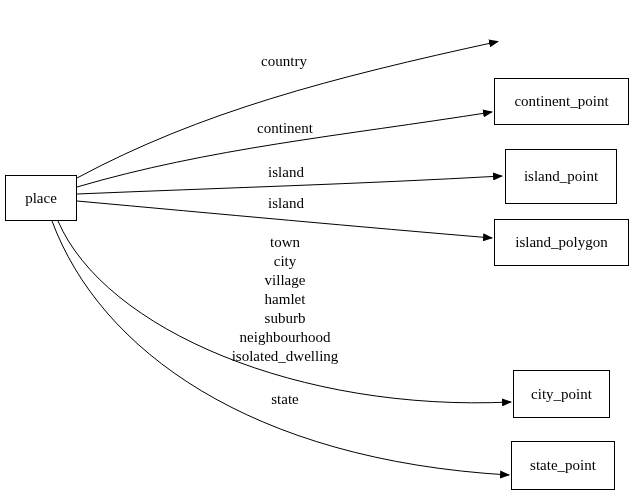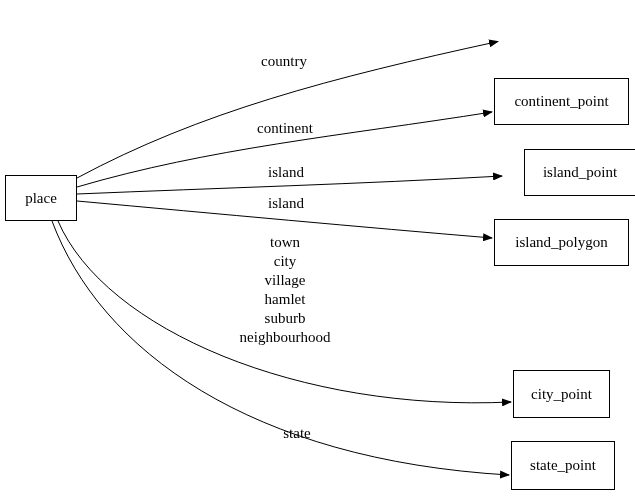--- a/index.html
+++ b/index.html
@@ -83,7 +83,7 @@
     <span>continent_point</span>
   </div>
 
-  <div class="node" style="left:524px; top:149px; width:112px; height:47px;">
+  <div class="node" style="left:505px; top:149px; width:112px; height:55px;">
     <span>island_point</span>
   </div>
 

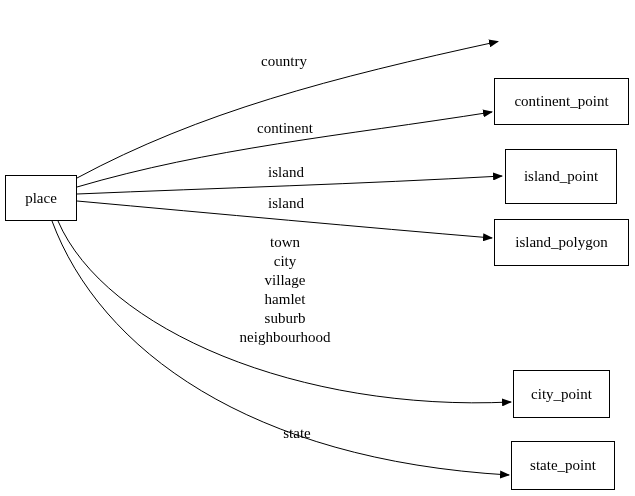--- a/index.html
+++ b/index.html
@@ -114,6 +114,7 @@
     <div>hamlet</div>
     <div>suburb</div>
     <div>neighbourhood</div>
+    <div>isolated_dwelling</div>
   </div>
 
   <div class="edge-label" style="left:285px; top:433px;margin-left:12px;">state</div>

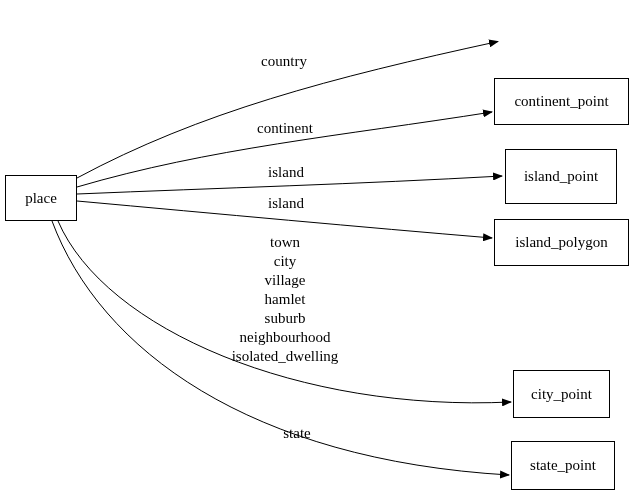--- a/index.html
+++ b/index.html
@@ -117,7 +117,7 @@
     <div>isolated_dwelling</div>
   </div>
 
-  <div class="edge-label" style="left:285px; top:433px;margin-left:12px;">state</div>
+  <div class="edge-label" style="left:285px; top:399px;">state</div>
 
 </div>
 

